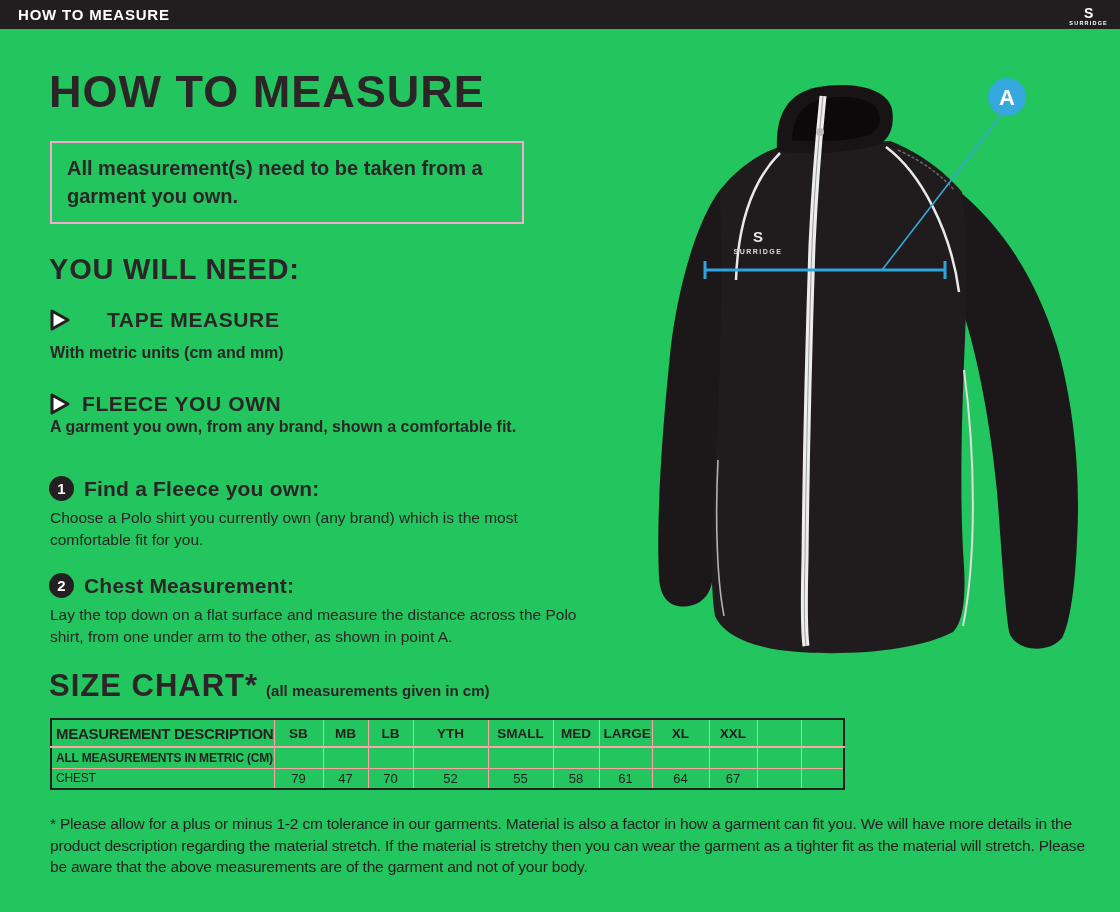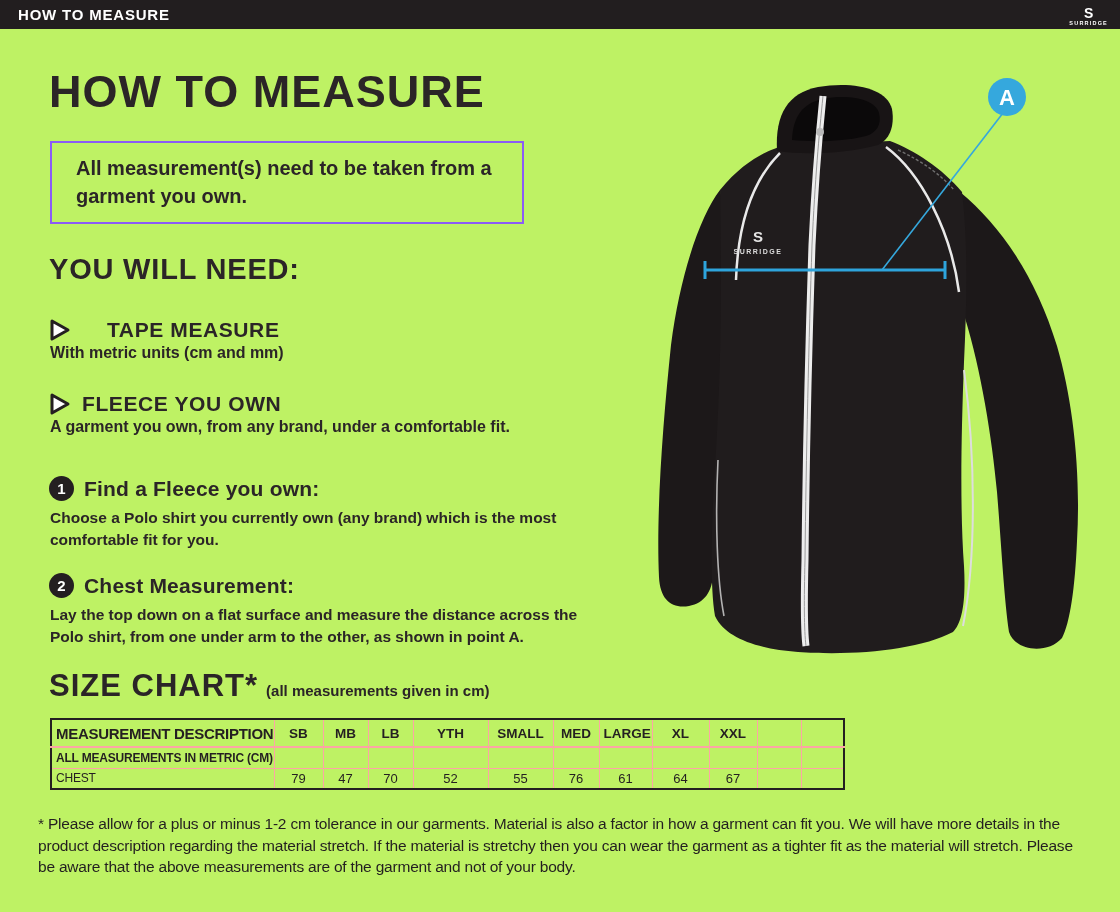--- a/index.html
+++ b/index.html
@@ -5,7 +5,7 @@
   * { margin:0; padding:0; box-sizing:border-box; }
   html,body { width:1120px; height:912px; background:#ffffff; overflow:hidden;
               font-family:"Liberation Sans", sans-serif; color:#241f21; }
-  .page { position:relative; width:1120px; height:912px; background:#bef264; }
+  .page { position:relative; width:1120px; height:912px; background:#22c55e; }
 
   
   .topbar { position:absolute; left:0; top:0; width:1120px; height:29px;

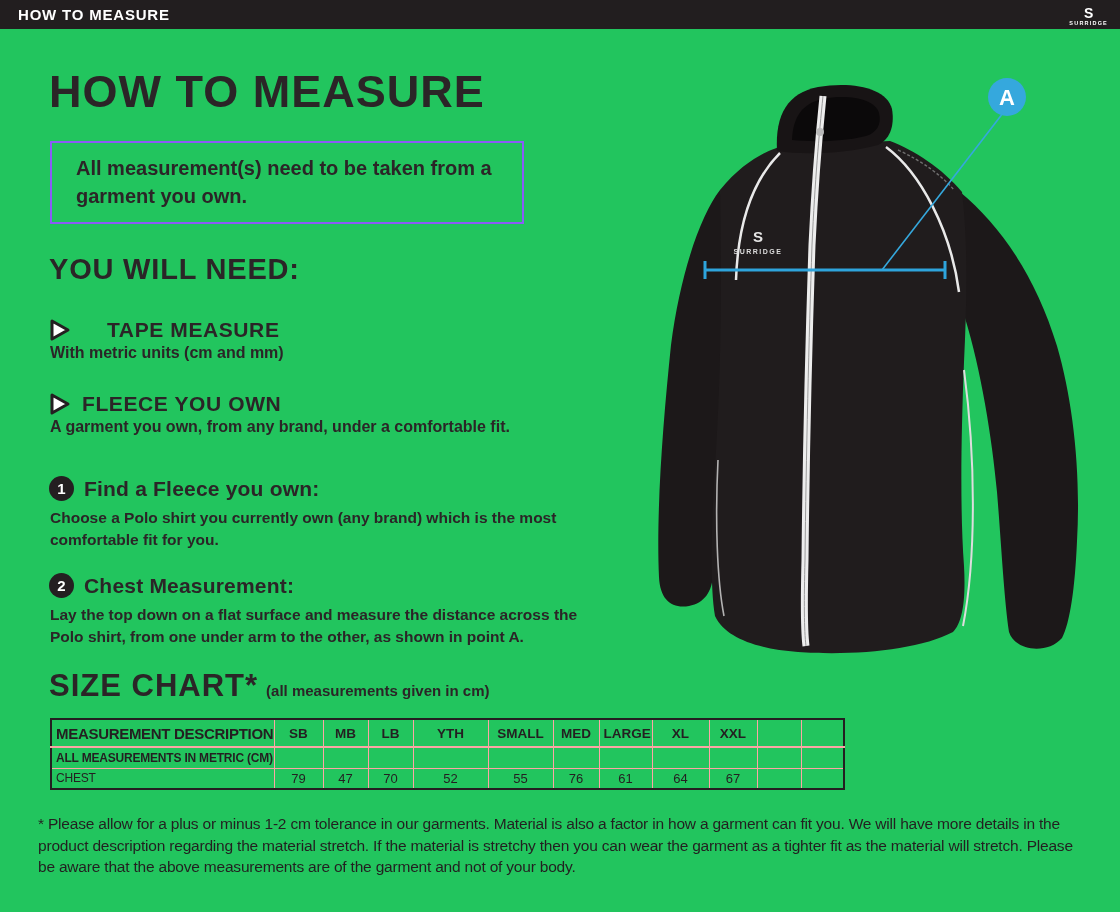--- a/index.html
+++ b/index.html
@@ -23,7 +23,7 @@
   .h1 { position:absolute; left:49px; top:66px; font-size:45px; font-weight:800;
         letter-spacing:1px; color:#2b2527; }
   .note-box { position:absolute; left:50px; top:141px; width:474px; min-height:81px;
-              border:2px solid #8b5cf6; padding:11px 24px; font-size:20px; font-weight:700;
+              border:2px solid #f9a8d4; padding:11px 15px; font-size:20px; font-weight:700;
               line-height:1.42; color:#2b2527; }
   .h2-need { position:absolute; left:49px; top:253px; font-size:29px; font-weight:800;
              letter-spacing:0.8px; color:#2b2527; }

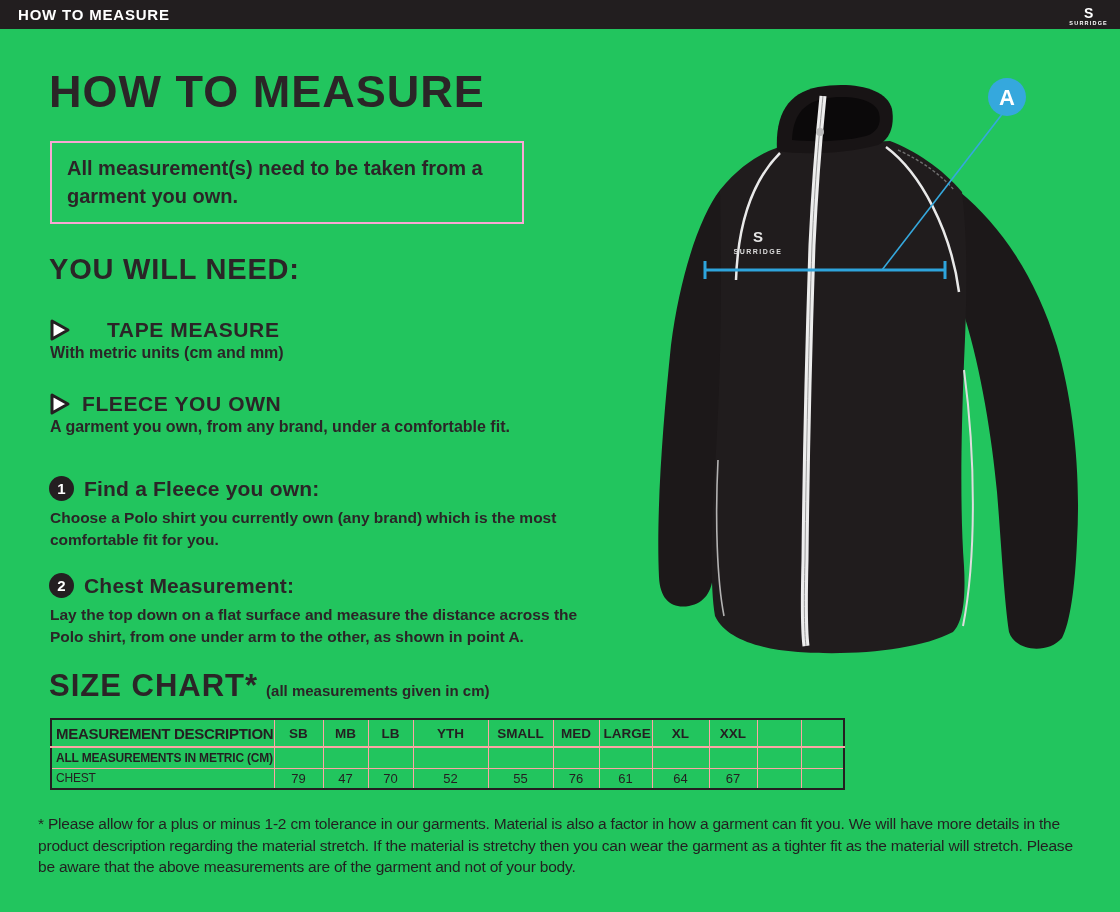--- a/index.html
+++ b/index.html
@@ -87,7 +87,7 @@
 
   <div class="h2-need">YOU WILL NEED:</div>
 
-  <div class="need-item-label" style="left:49px; top:318px;gap:36px;">
+  <div class="need-item-label" style="left:49px; top:308px;gap:36px;">
     <svg class="tri" viewBox="0 0 22 24">
       <polygon points="3,3 19,12 3,21" fill="#ffffff" stroke="#241f21" stroke-width="3" stroke-linejoin="round"></polygon>
     </svg>

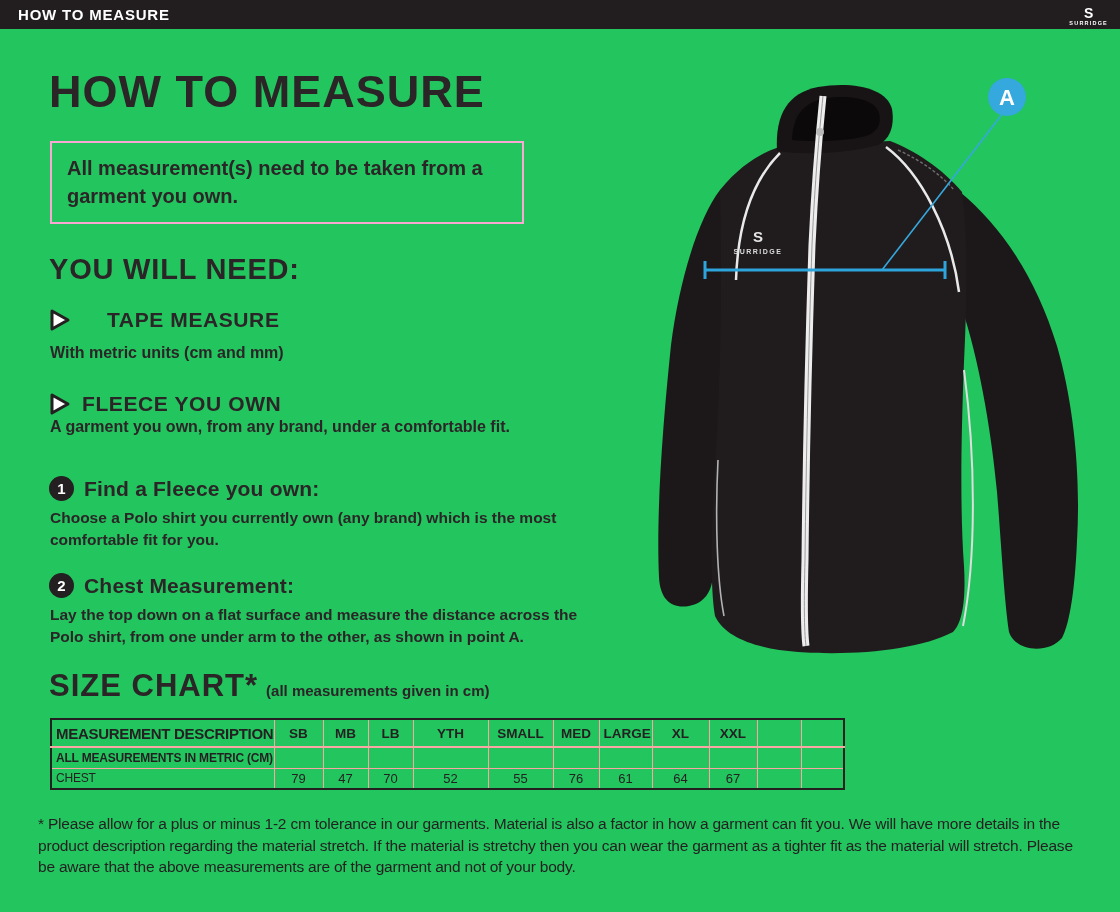--- a/index.html
+++ b/index.html
@@ -101,7 +101,7 @@
     </svg>
     <span>FLEECE YOU OWN</span>
   </div>
-  <div class="need-item-desc" style="top:418px;">A garment you own, from any brand, under a comfortable fit.</div>
+  <div class="need-item-desc" style="top:418px;">A garment you own, from any brand, shown a comfortable fit.</div>
 
   <div class="step-head" style="left:49px; top:476px; position:absolute;">
     <div class="step-num">1</div>

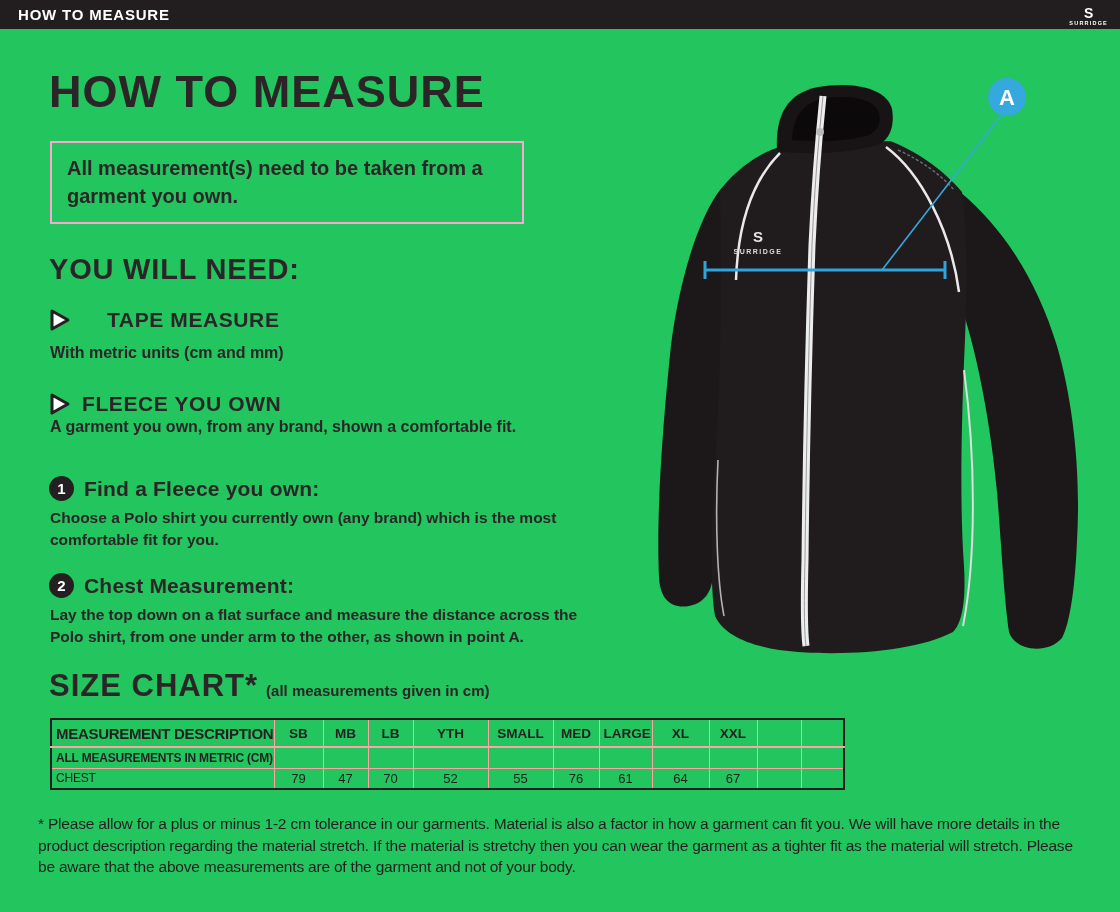--- a/index.html
+++ b/index.html
@@ -39,7 +39,7 @@
               font-size:15px; font-weight:800; display:flex; align-items:center;
               justify-content:center; flex:0 0 auto; }
   .step-title { font-size:21px; font-weight:800; letter-spacing:0.2px; color:#2b2527; }
-  .step-body { position:absolute; left:50px; width:545px; font-size:15.5px; font-weight:700;
+  .step-body { position:absolute; left:50px; width:545px; font-size:15.5px; font-weight:400;
                line-height:1.42; color:#2b2527; }
 
   .size-chart-head { position:absolute; left:49px; top:668px; display:flex;

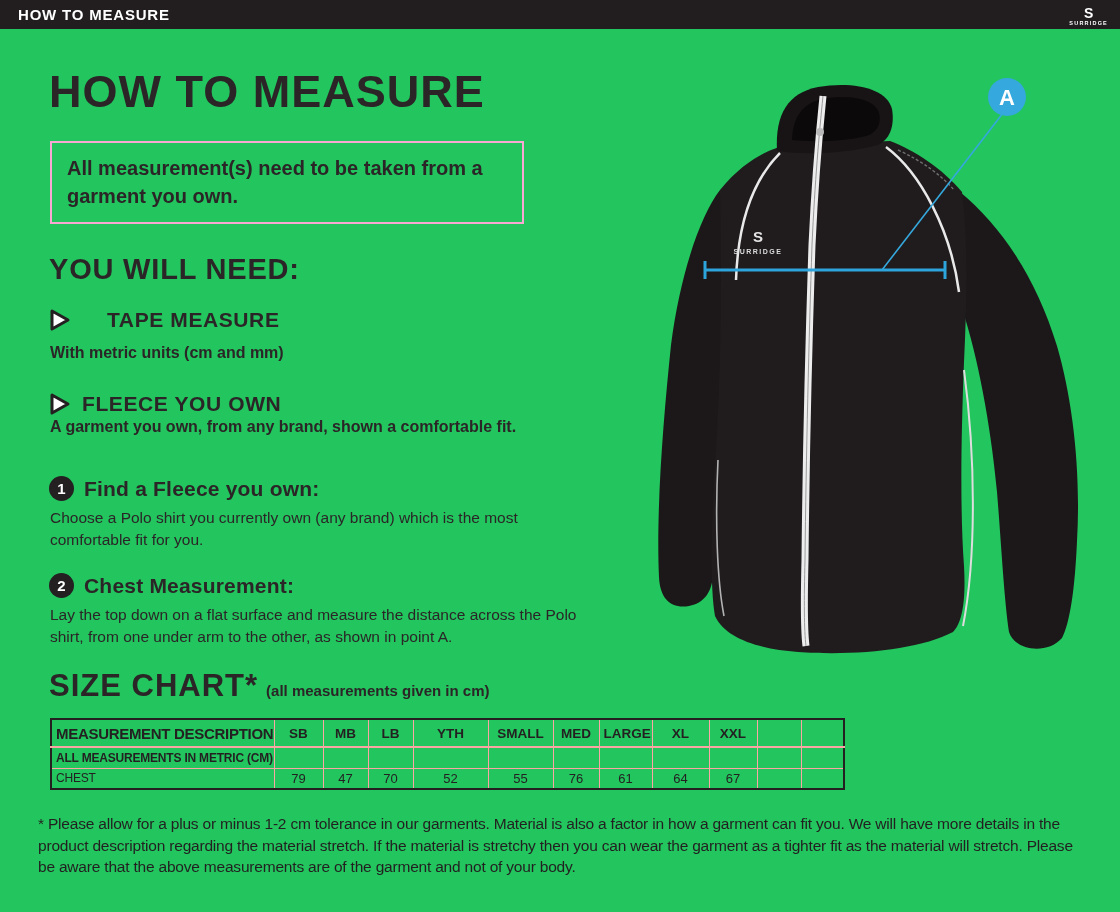--- a/index.html
+++ b/index.html
@@ -173,7 +173,7 @@
           <td class="cell-val">70</td>
           <td class="cell-val">52</td>
           <td class="cell-val">55</td>
-          <td class="cell-val">76</td>
+          <td class="cell-val">58</td>
           <td class="cell-val">61</td>
           <td class="cell-val">64</td>
           <td class="cell-val">67</td>

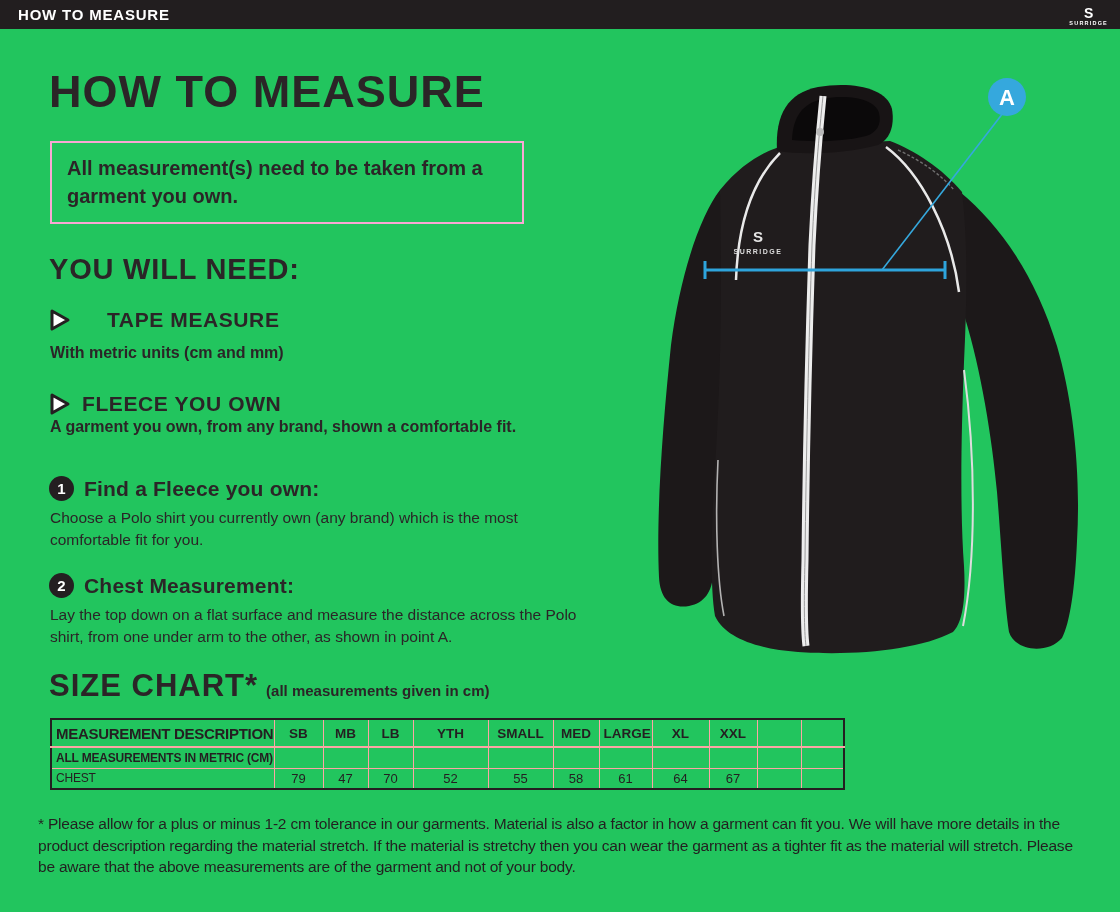--- a/index.html
+++ b/index.html
@@ -62,7 +62,7 @@
   td.row-label.plain { font-weight:400; font-size:12px; }
   td.cell-val { text-align:center; font-size:13px; font-weight:400; }
 
-  .footnote { position:absolute; left:38px; top:813px; width:1040px; font-size:15.5px;
+  .footnote { position:absolute; left:50px; top:813px; width:1040px; font-size:15.5px;
               font-weight:400; line-height:1.4; letter-spacing:-0.2px; color:#231f20; }
 
   

